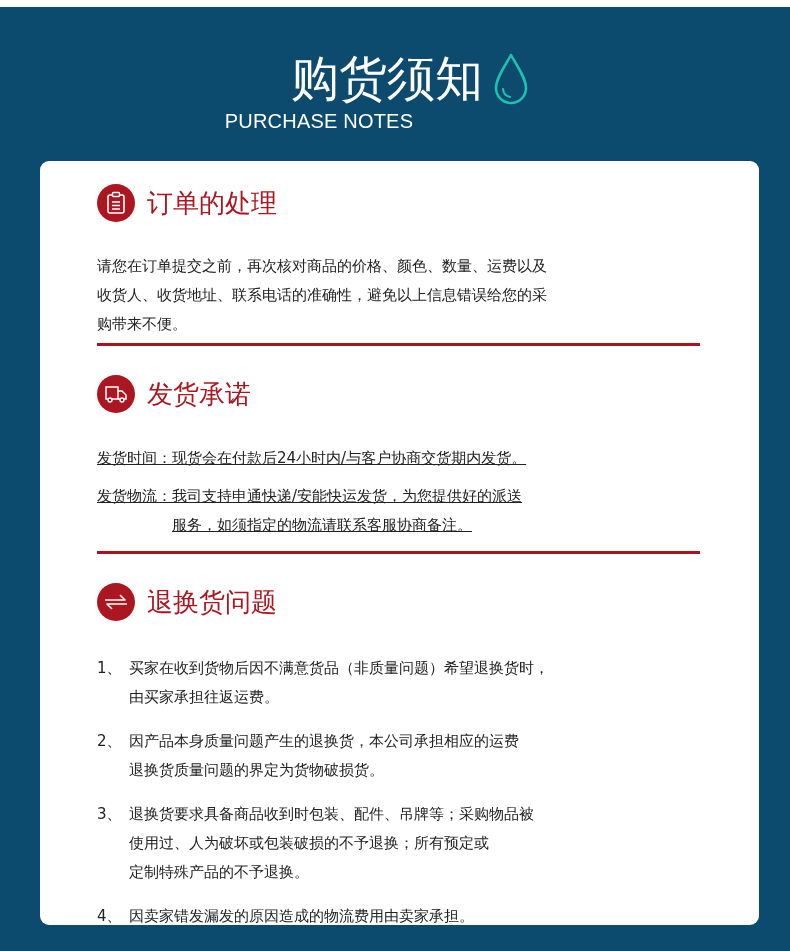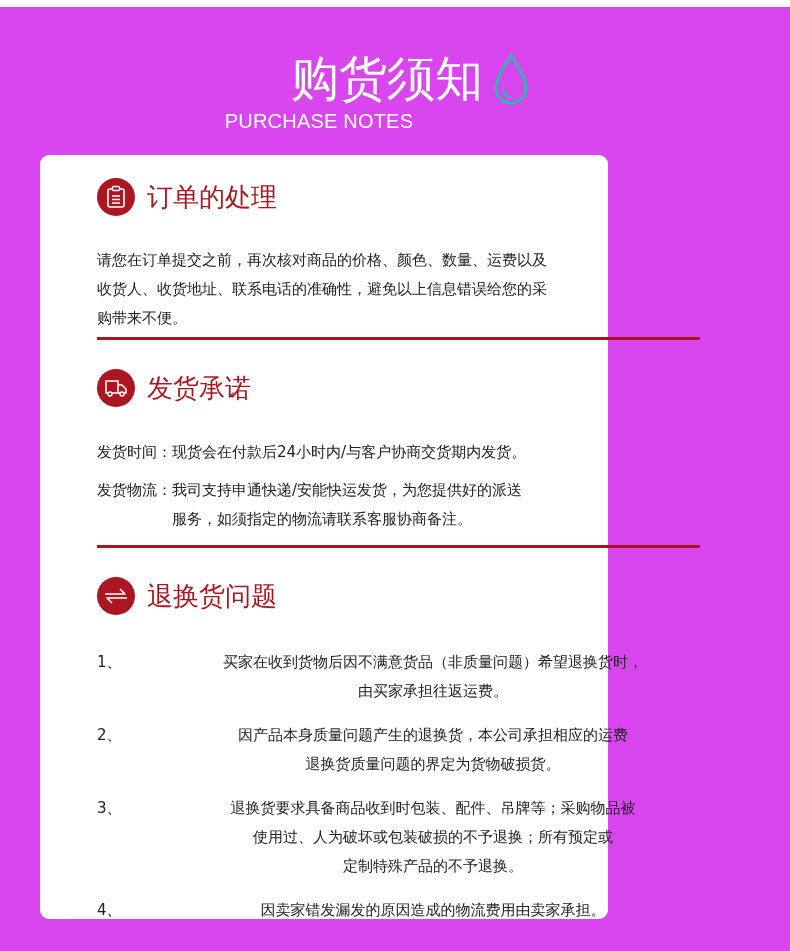--- a/index.html
+++ b/index.html
@@ -7,7 +7,7 @@
     body { font-family: "DejaVu Sans", "Liberation Sans", sans-serif; }
     .page {
       position: absolute; left: 0; top: 7px; width: 790px; height: 944px;
-      background: #d946ef;
+      background: #0c4a6e;
     }
     .header-title {
       position: absolute; left: 0; width: 790px; top: 43px;

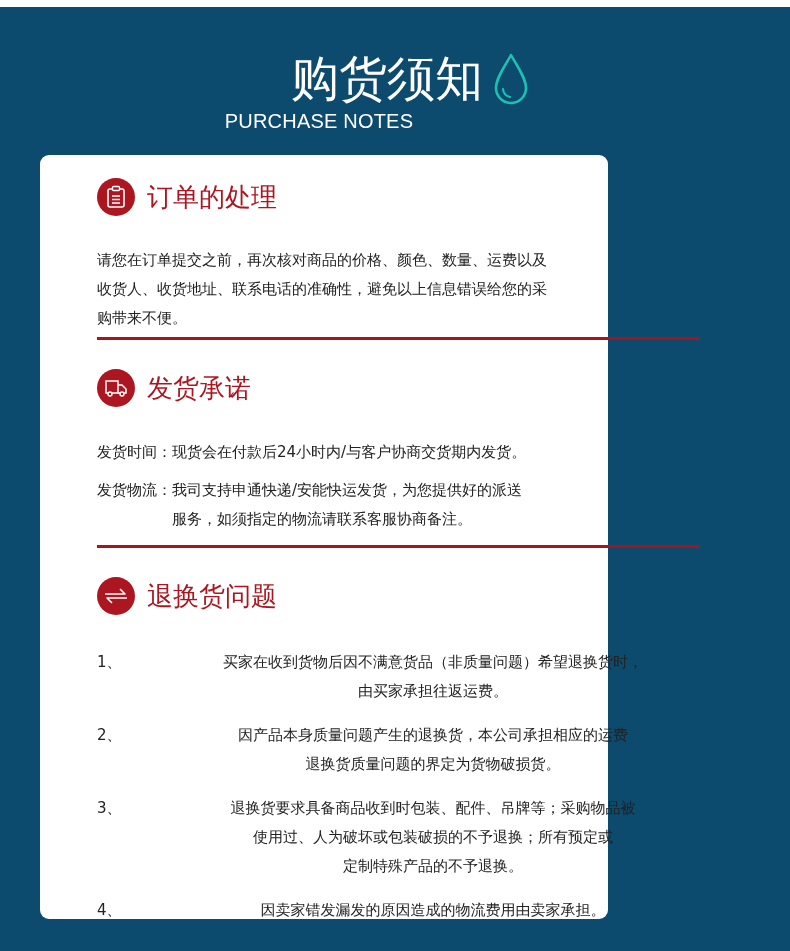--- a/index.html
+++ b/index.html
@@ -22,7 +22,7 @@
       letter-spacing: 0.2px;
     }
     .card {
-      position: absolute; left: 40px; top: 148px; width: 568px; height: 764px;
+      position: absolute; left: 40px; top: 154px; width: 719px; height: 764px;
       background: #ffffff; border-radius: 9px;
     }
     .section-head {

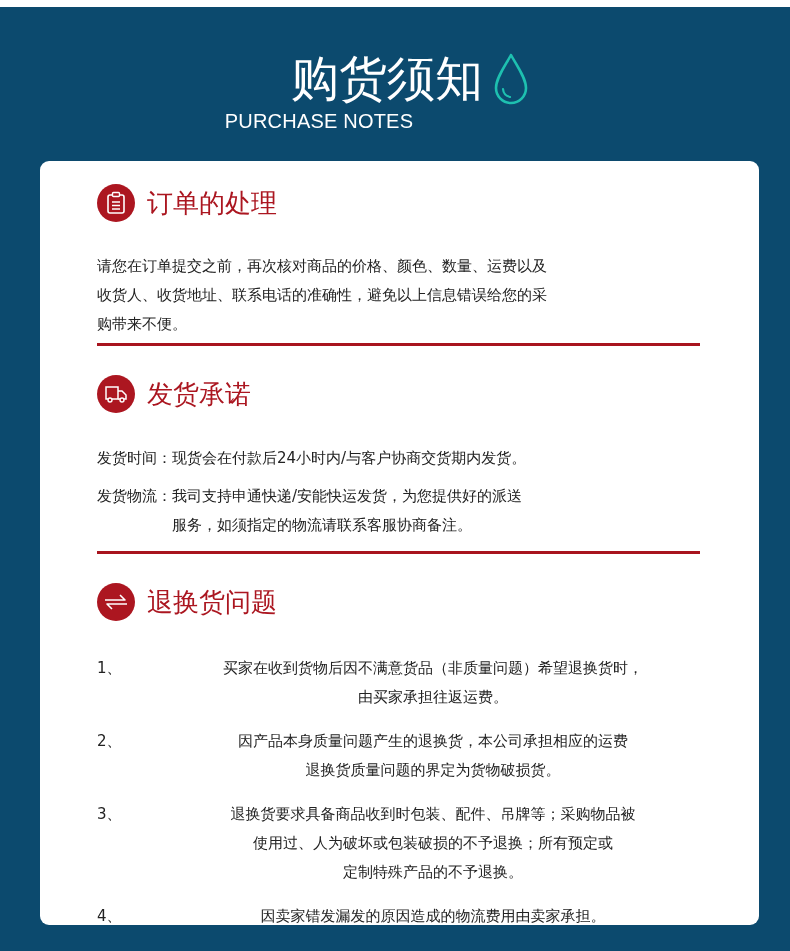--- a/index.html
+++ b/index.html
@@ -92,7 +92,7 @@
       </div>
       <span class="section-title">发货承诺</span>
     </div>
-    <div class="body-text" style="top:283px;">
+    <div class="body-text" style="top:283px;text-decoration:underline;">
       <div class="row">
         <span class="label">发货时间：</span>
         <span class="val">

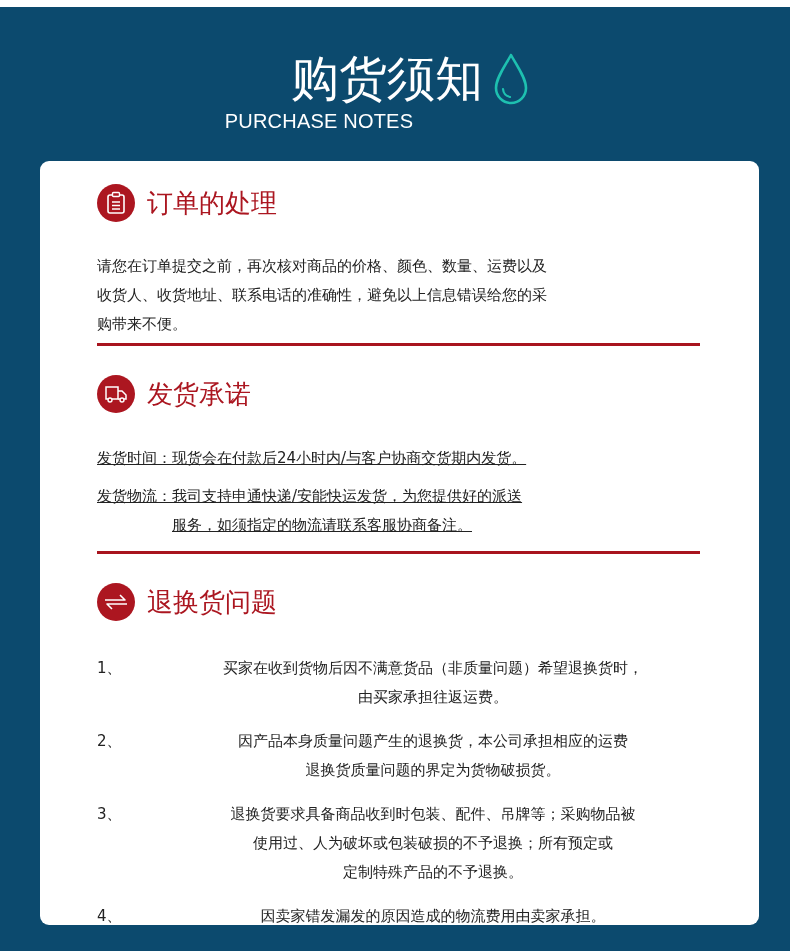--- a/index.html
+++ b/index.html
@@ -40,7 +40,7 @@
     .row .val { flex: 1; }
     .list-item { display: flex; }
     .list-item .num { white-space: nowrap; width: 32px; }
-    .list-item .txt { flex: 1; text-align: center; }
+    .list-item .txt { flex: 1; }
   </style>
 </head>
 <body>

